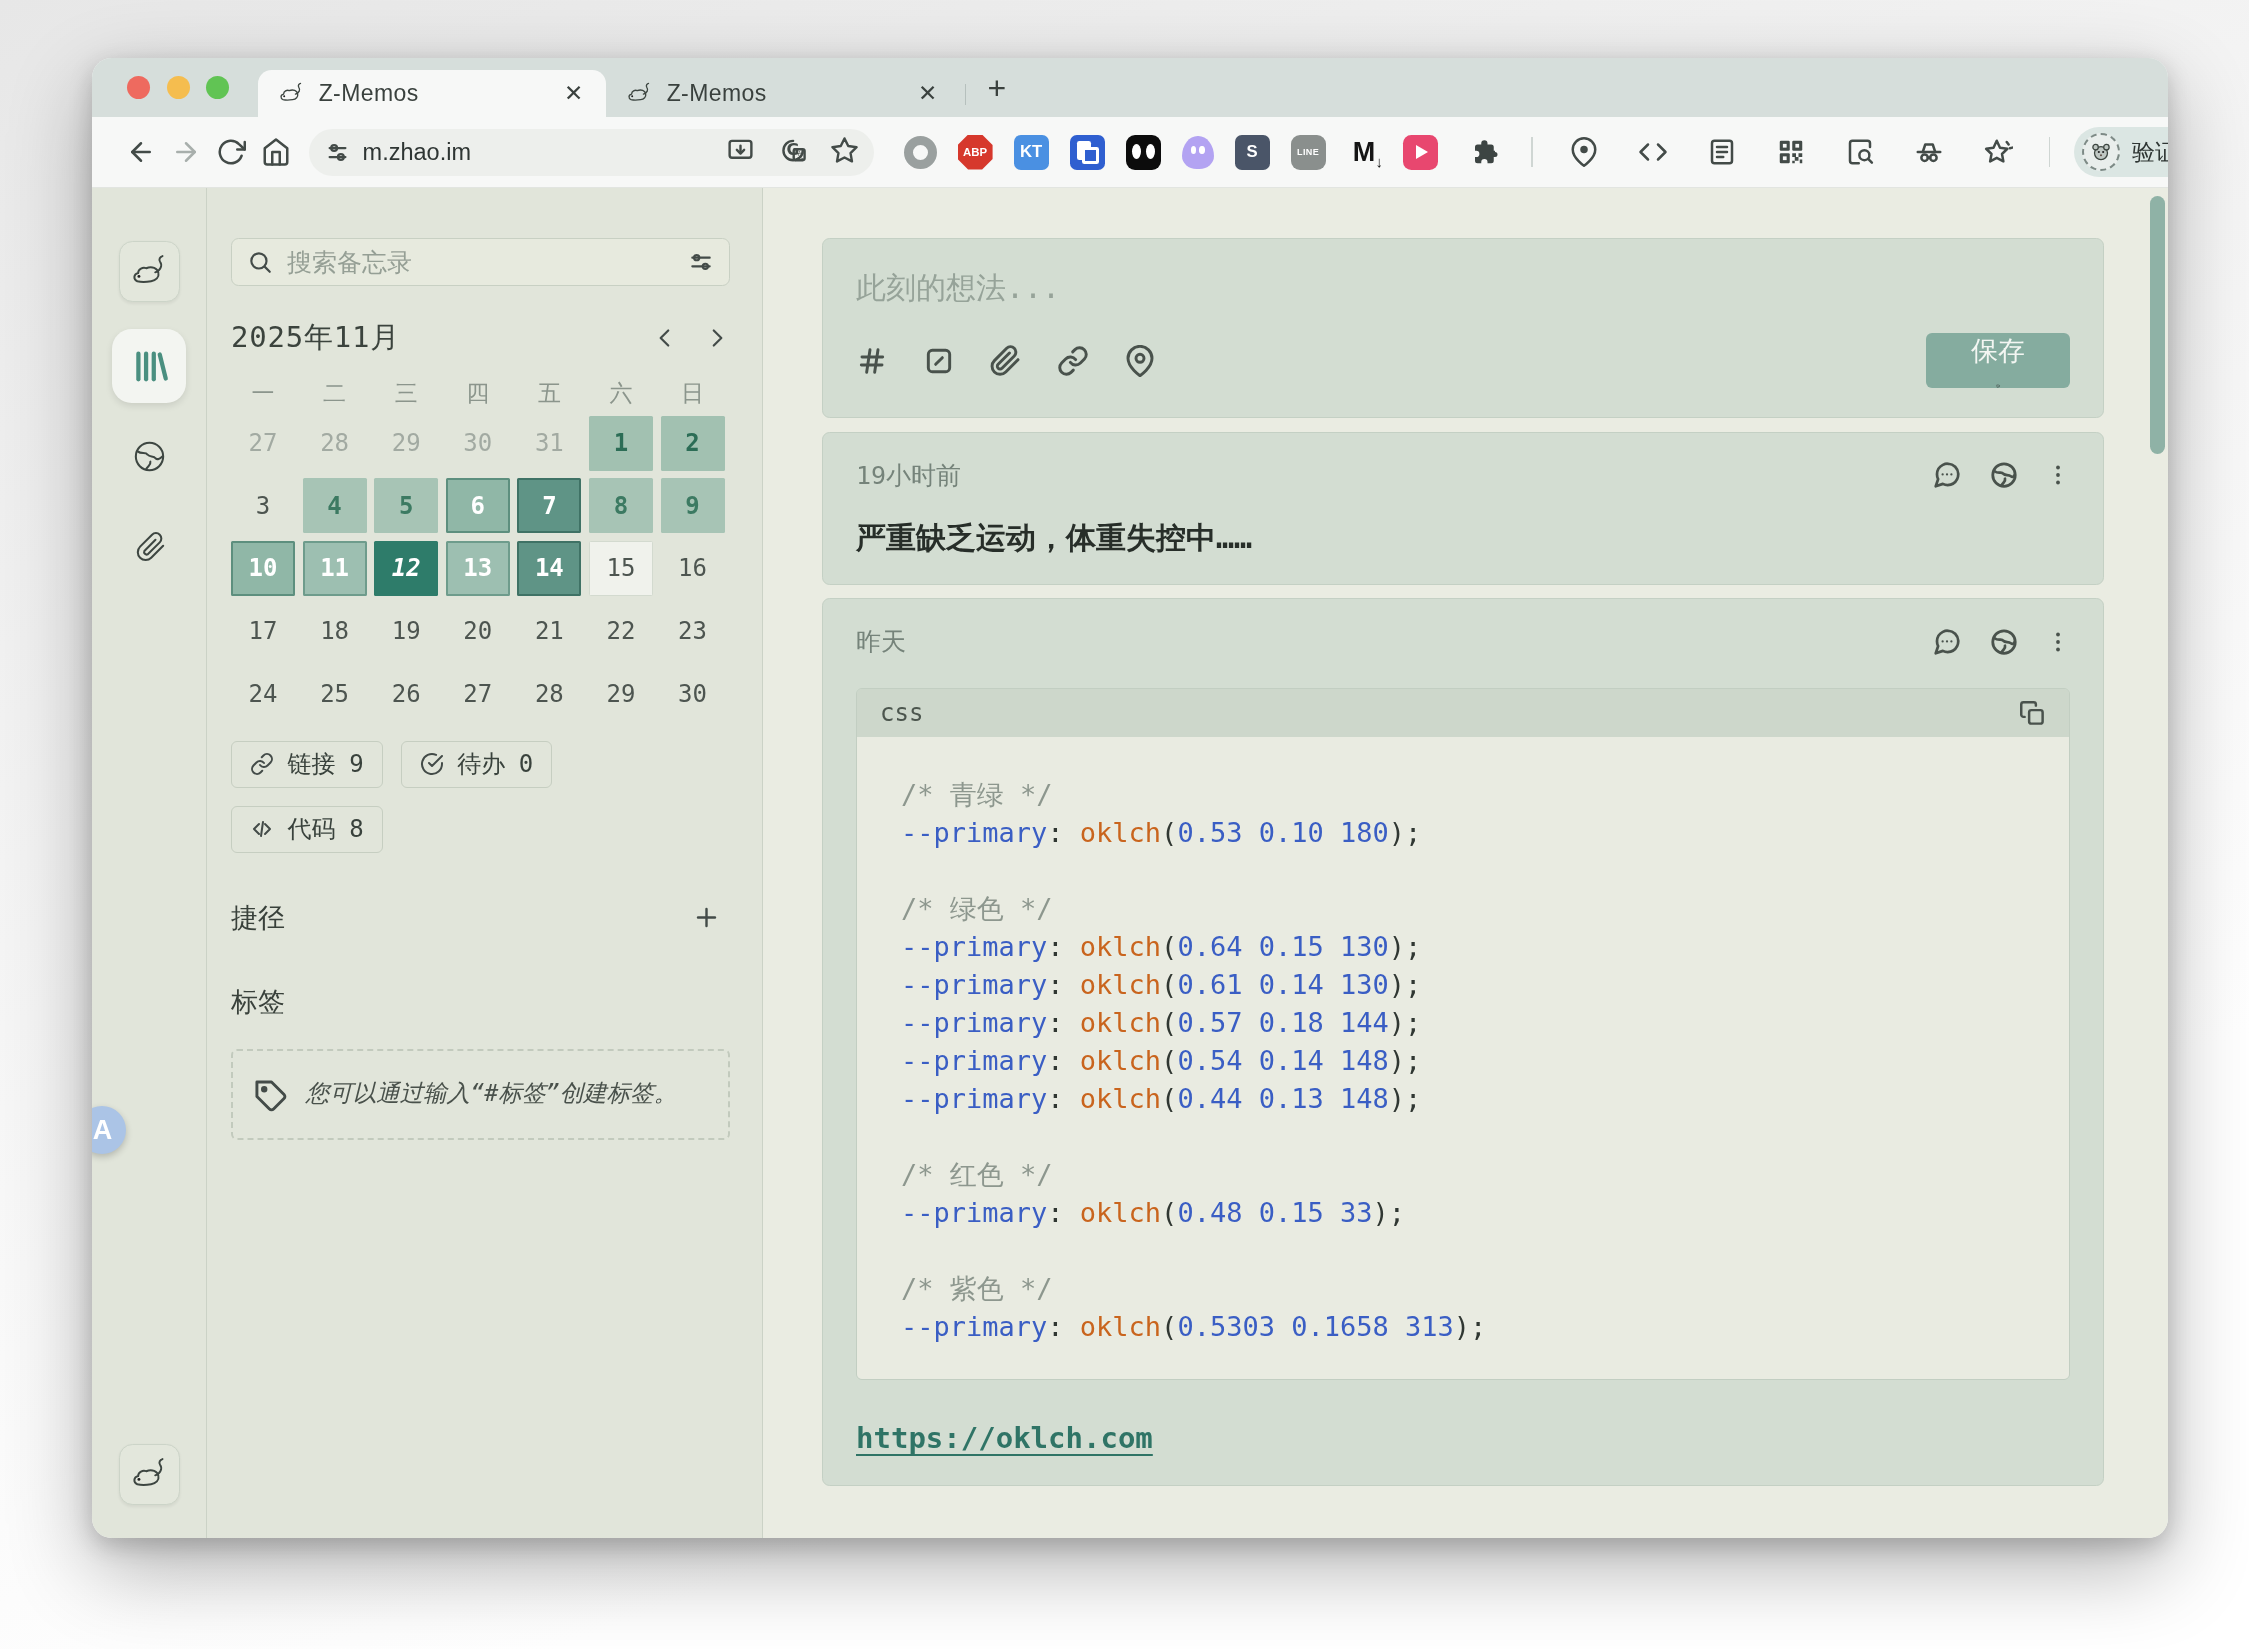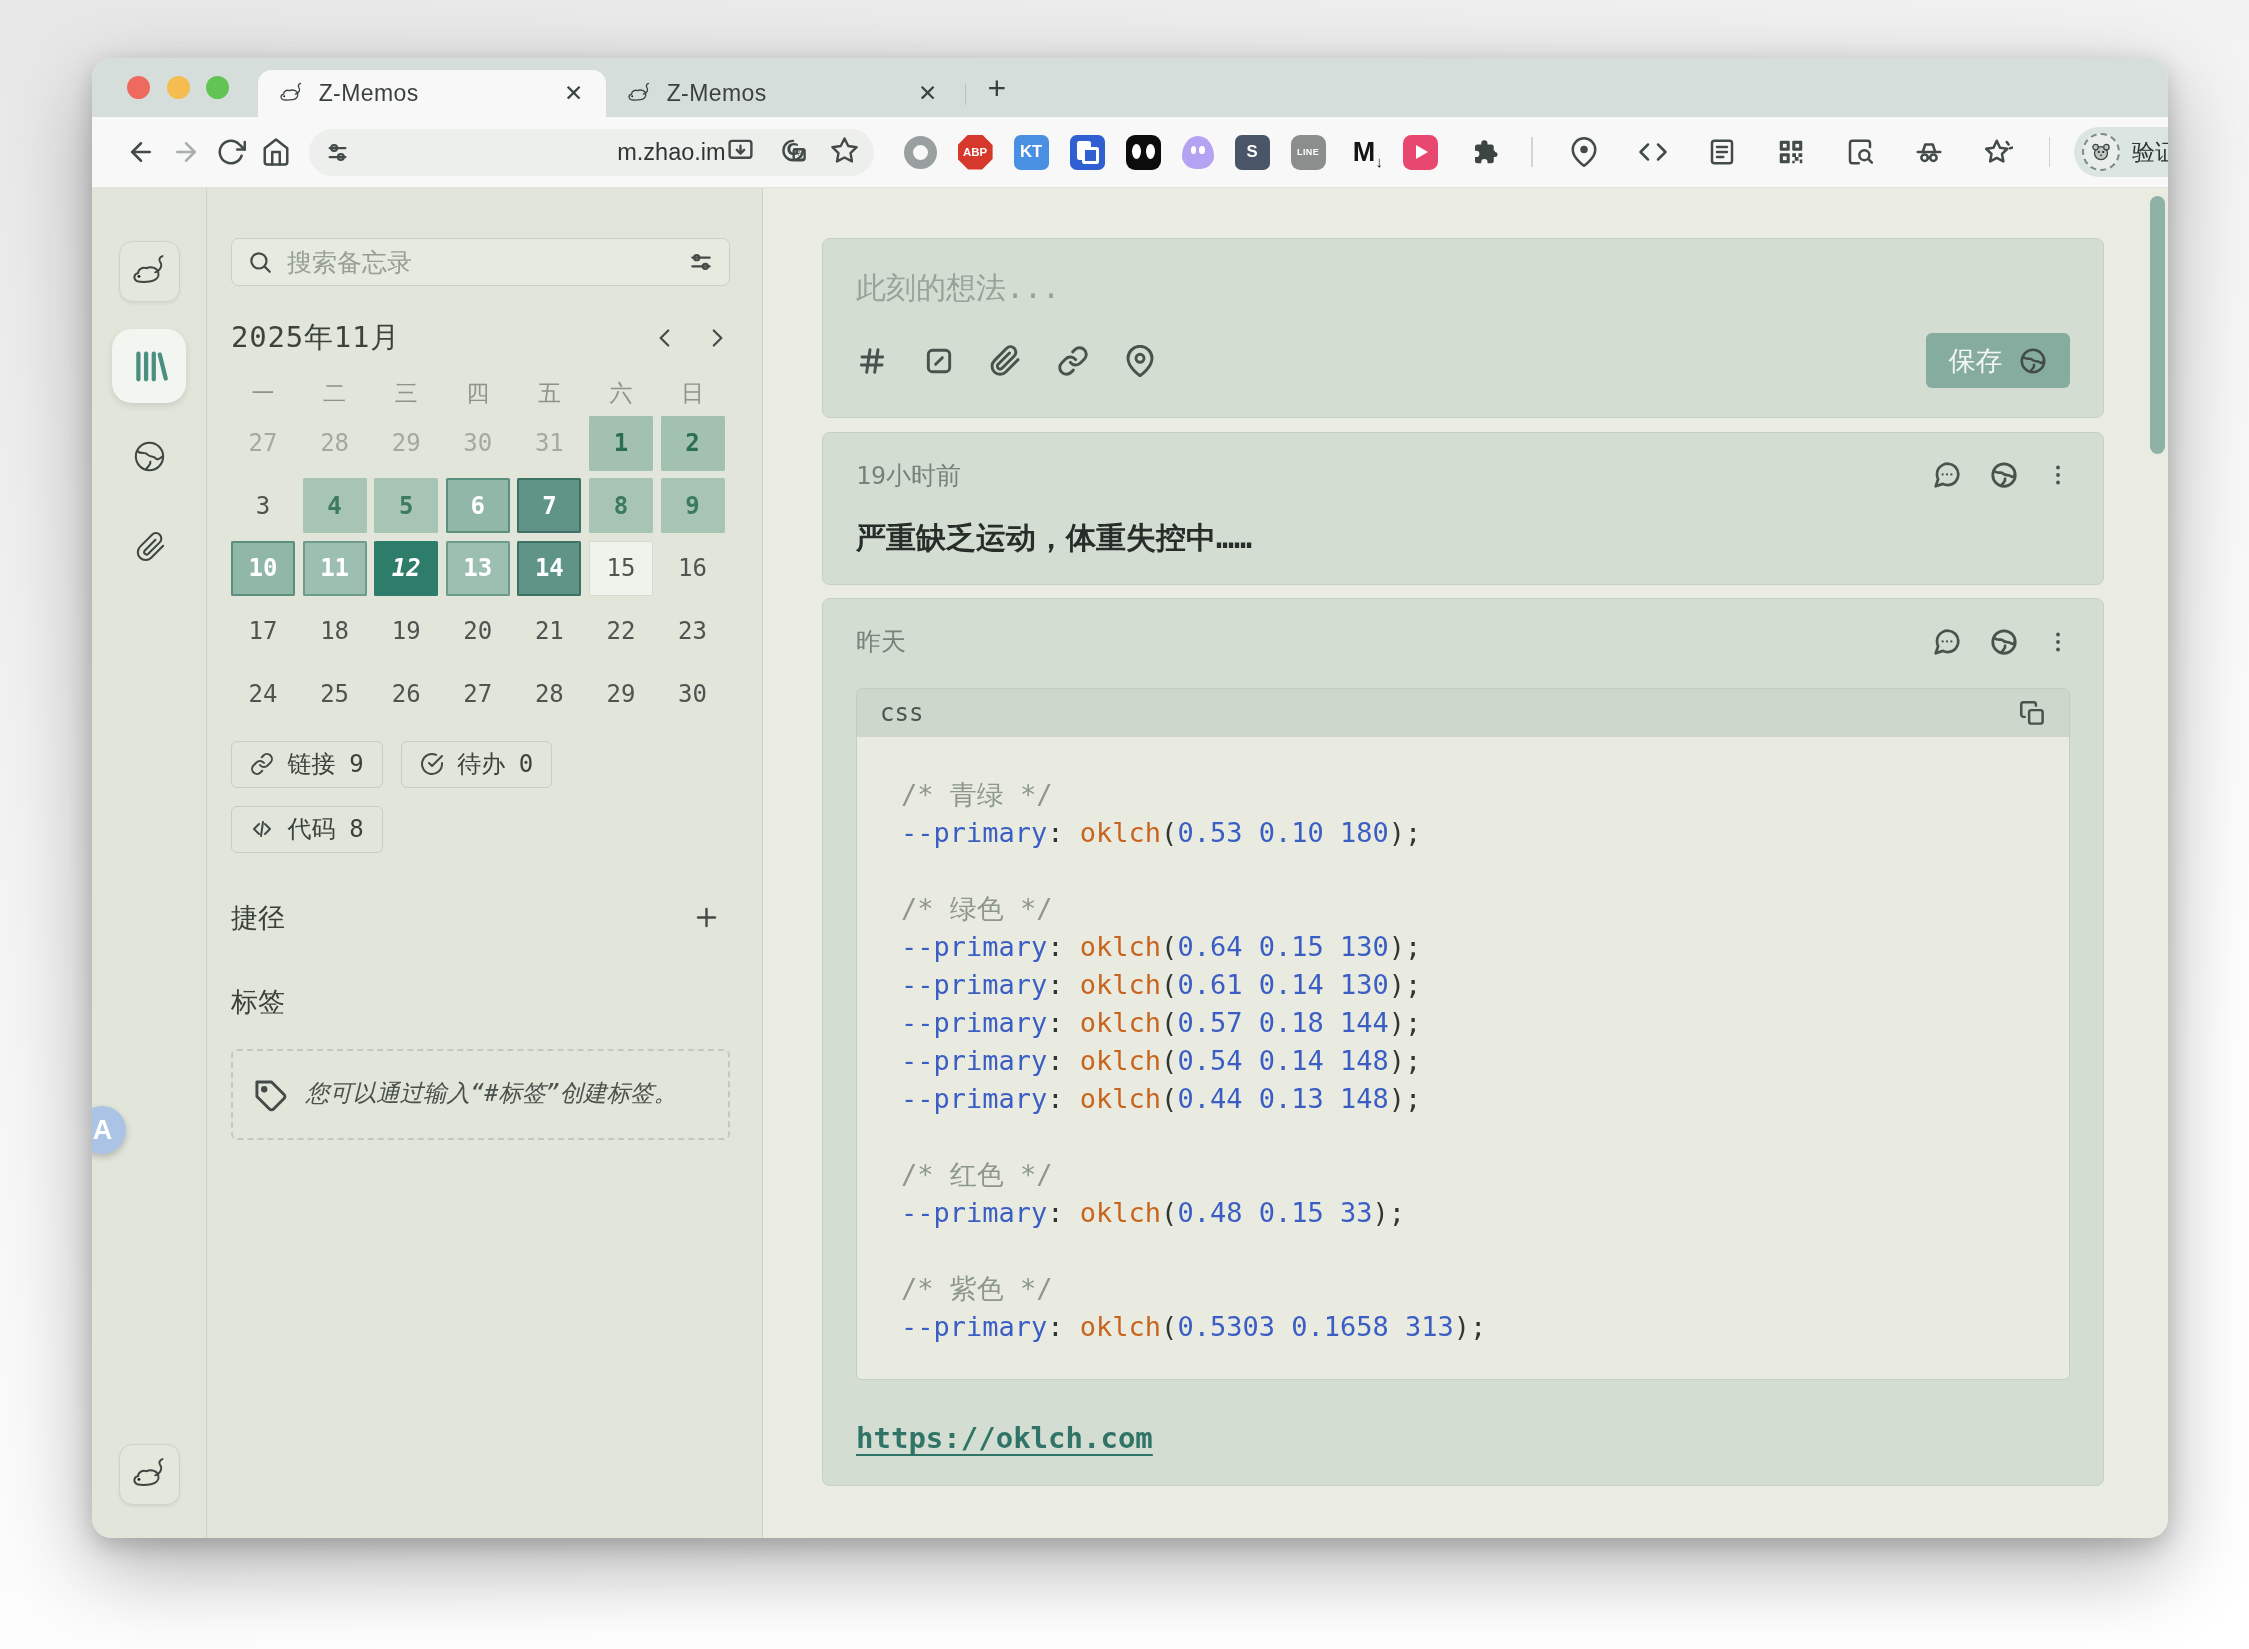--- a/index.html
+++ b/index.html
@@ -26,7 +26,7 @@
   .tbtn svg{width:30px;height:30px;}
   .ic{stroke:#434b48;fill:none;stroke-width:2;stroke-linecap:round;stroke-linejoin:round;}
   .ic.dis{stroke:#a8afac;}
-  .urlpill{height:47px;background:#edefec;border-radius:23.5px;display:flex;align-items:center;flex:0 0 auto;width:565px;padding:0 15px;box-sizing:border-box;margin-left:10.6px;text-align:right;}
+  .urlpill{height:47px;background:#edefec;border-radius:23.5px;display:flex;align-items:center;flex:0 0 auto;width:565px;padding:0 15px;box-sizing:border-box;margin-left:10.6px;}
   .urlpill .tune{width:27px;height:27px;margin-right:12px;flex:0 0 auto;}
   .urltext{font-size:23.5px;color:#2e3533;flex:1;}
   .pillicons{display:flex;gap:23px;align-items:center;}

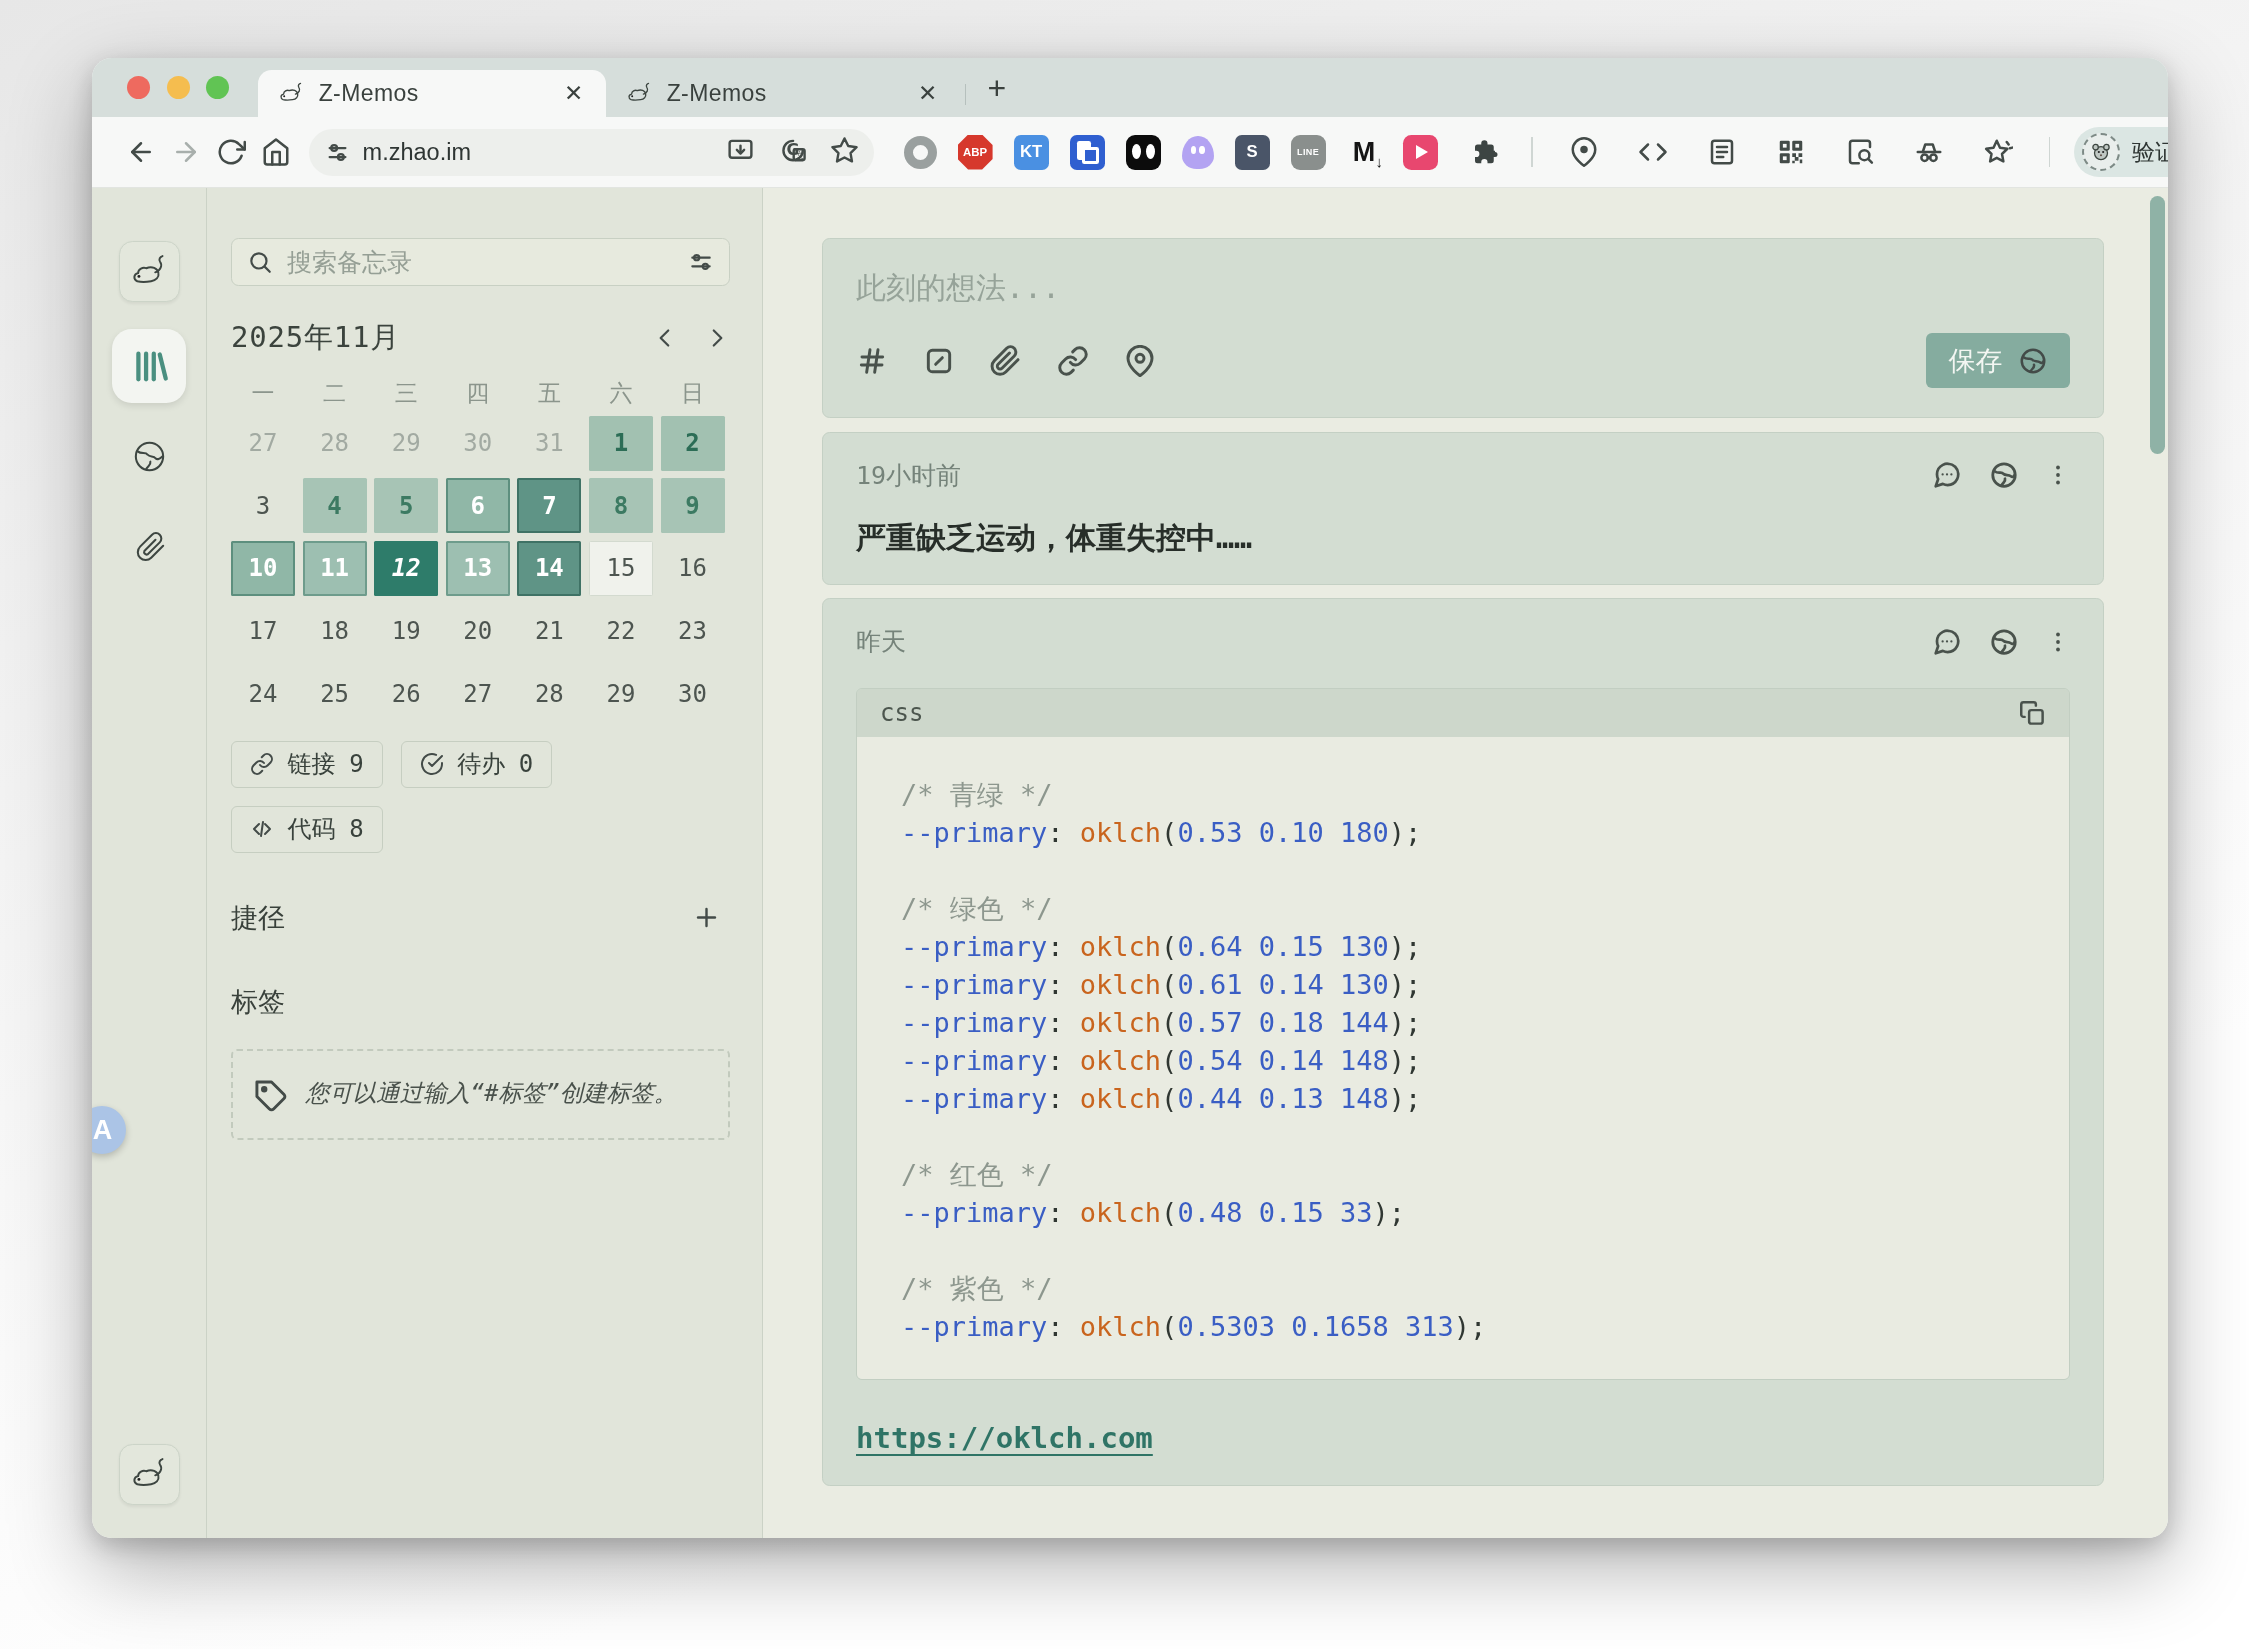--- a/index.html
+++ b/index.html
@@ -108,7 +108,7 @@
   .cicons{display:flex;gap:35px;align-items:center;}
   .cicons svg{width:32px;height:32px;}
   .mic{stroke:#49524c;fill:none;stroke-width:2.2;stroke-linecap:round;stroke-linejoin:round;}
-  .savebtn{margin-left:auto;width:144px;height:55px;background:#85ac9f;border-radius:6px;display:flex;align-items:center;justify-content:center;gap:15px;color:#f3f6f2;font-size:27px;font-family:inherit;}
+  .savebtn{margin-left:auto;width:144px;height:55px;background:#85ac9f;border-radius:6px;display:flex;align-items:center;justify-content:center;gap:15px;color:#f3f6f2;font-size:27px;font-family:inherit;flex-direction:column;}
   .savebtn svg{width:30px;height:30px;}
   .memo{margin-top:13.6px;padding:26px 33px 30px 33px;}
   .memohead{display:flex;align-items:center;}

